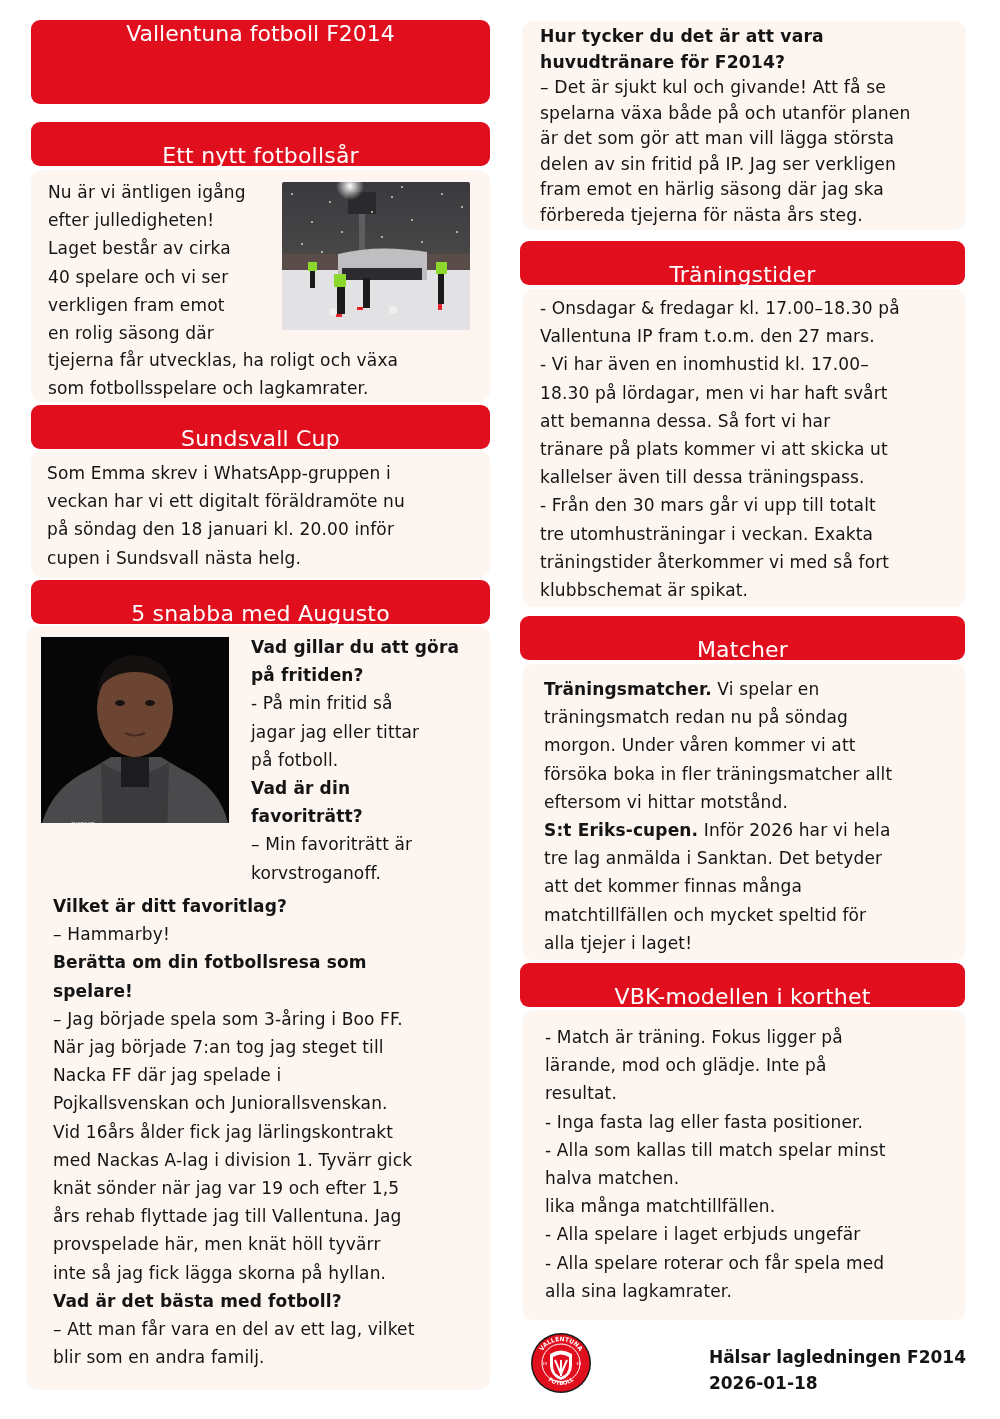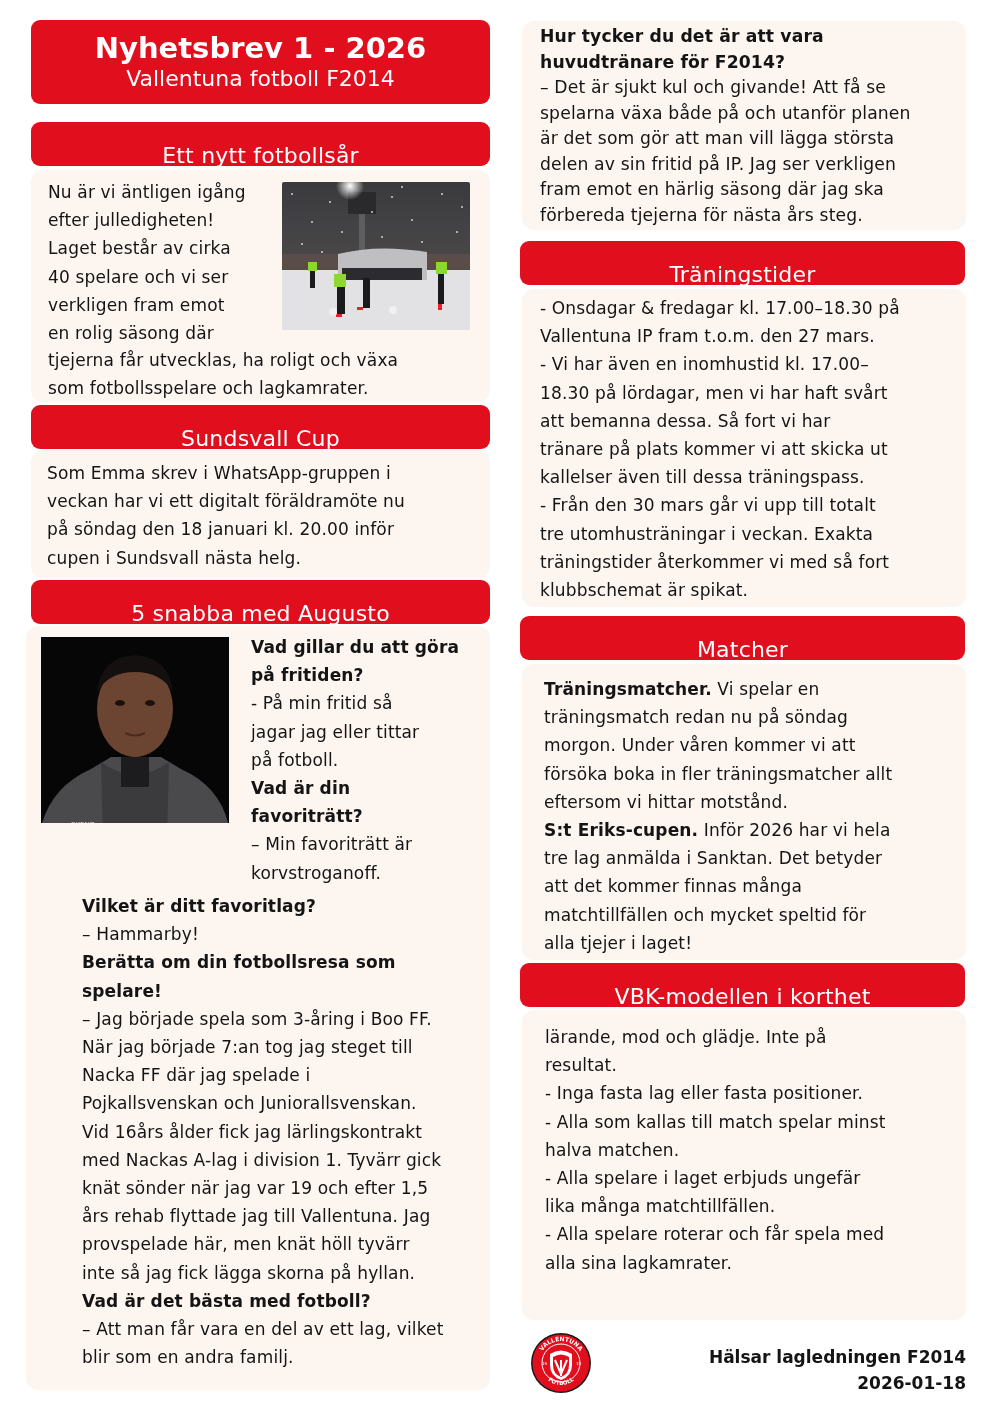--- a/index.html
+++ b/index.html
@@ -62,7 +62,6 @@
 <body>
 
 <div id="masthead" class="abs red">
-  <span id="mast-title">Nyhetsbrev 1 - 2026</span>
   <span id="mast-sub">Vallentuna fotboll F2014</span>
 </div>
 

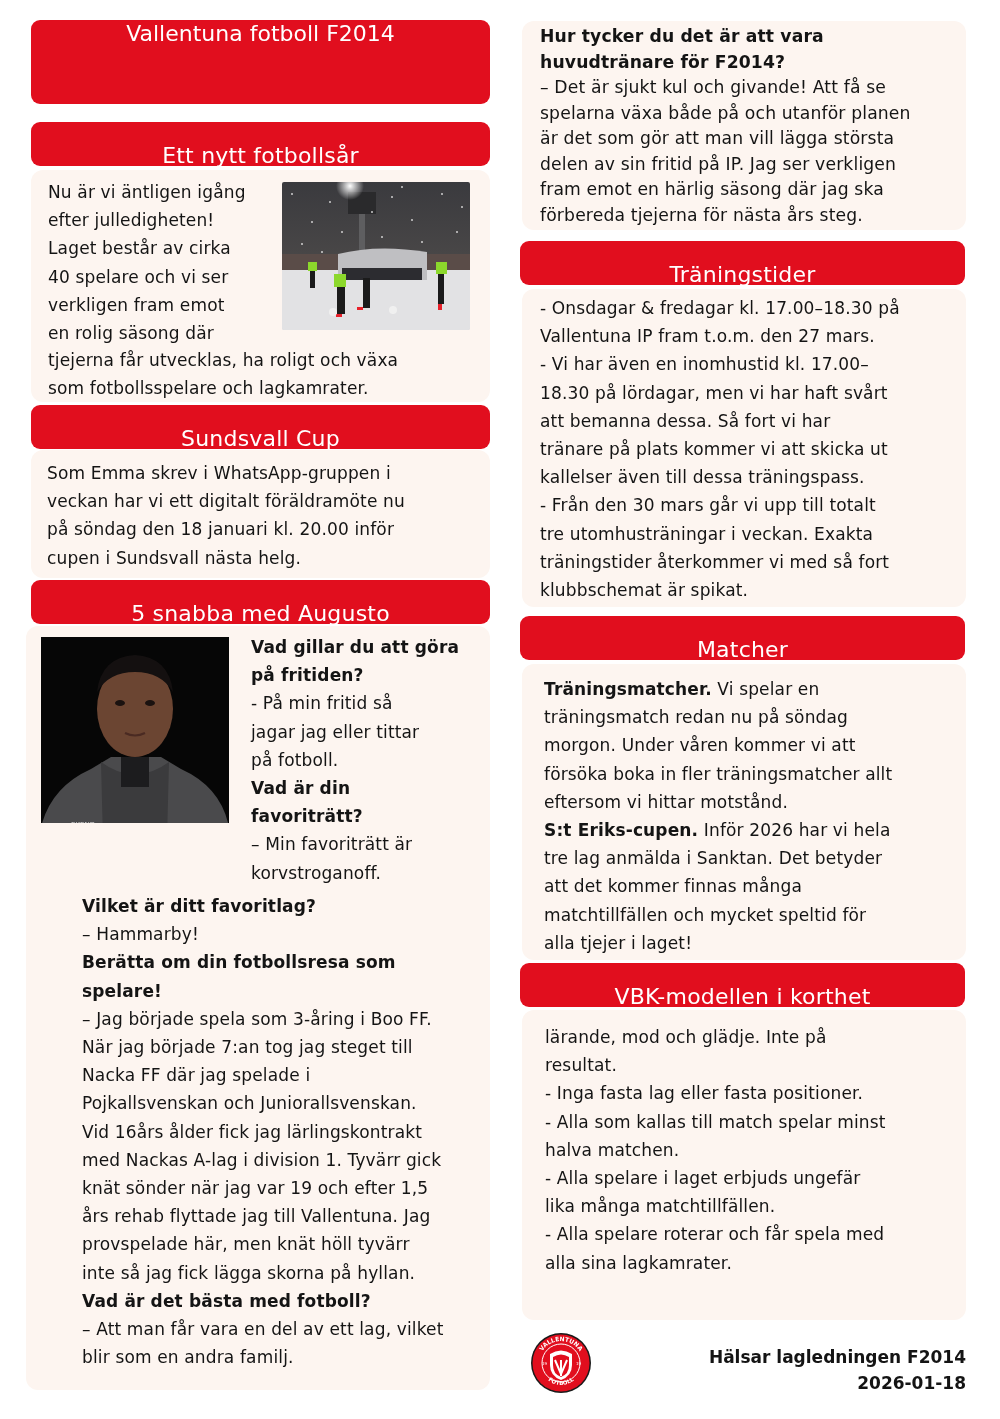--- a/index.html
+++ b/index.html
@@ -35,7 +35,7 @@
   #box-augusto { left: 26px; top: 626px; width: 464px; height: 764px; }
   #photo-augusto { left: 41px; top: 637px; width: 188px; height: 186px; overflow: hidden; }
   #aug-q-right { left: 251px; top: 633px; width: 235px; }
-  #aug-q-below { left: 53px; top: 892px; width: 430px; margin-left: 29px; }
+  #aug-q-below { left: 53px; top: 892px; width: 430px; }
 
   
   #box-hur { left: 522px; top: 21px; width: 444px; height: 209px; }

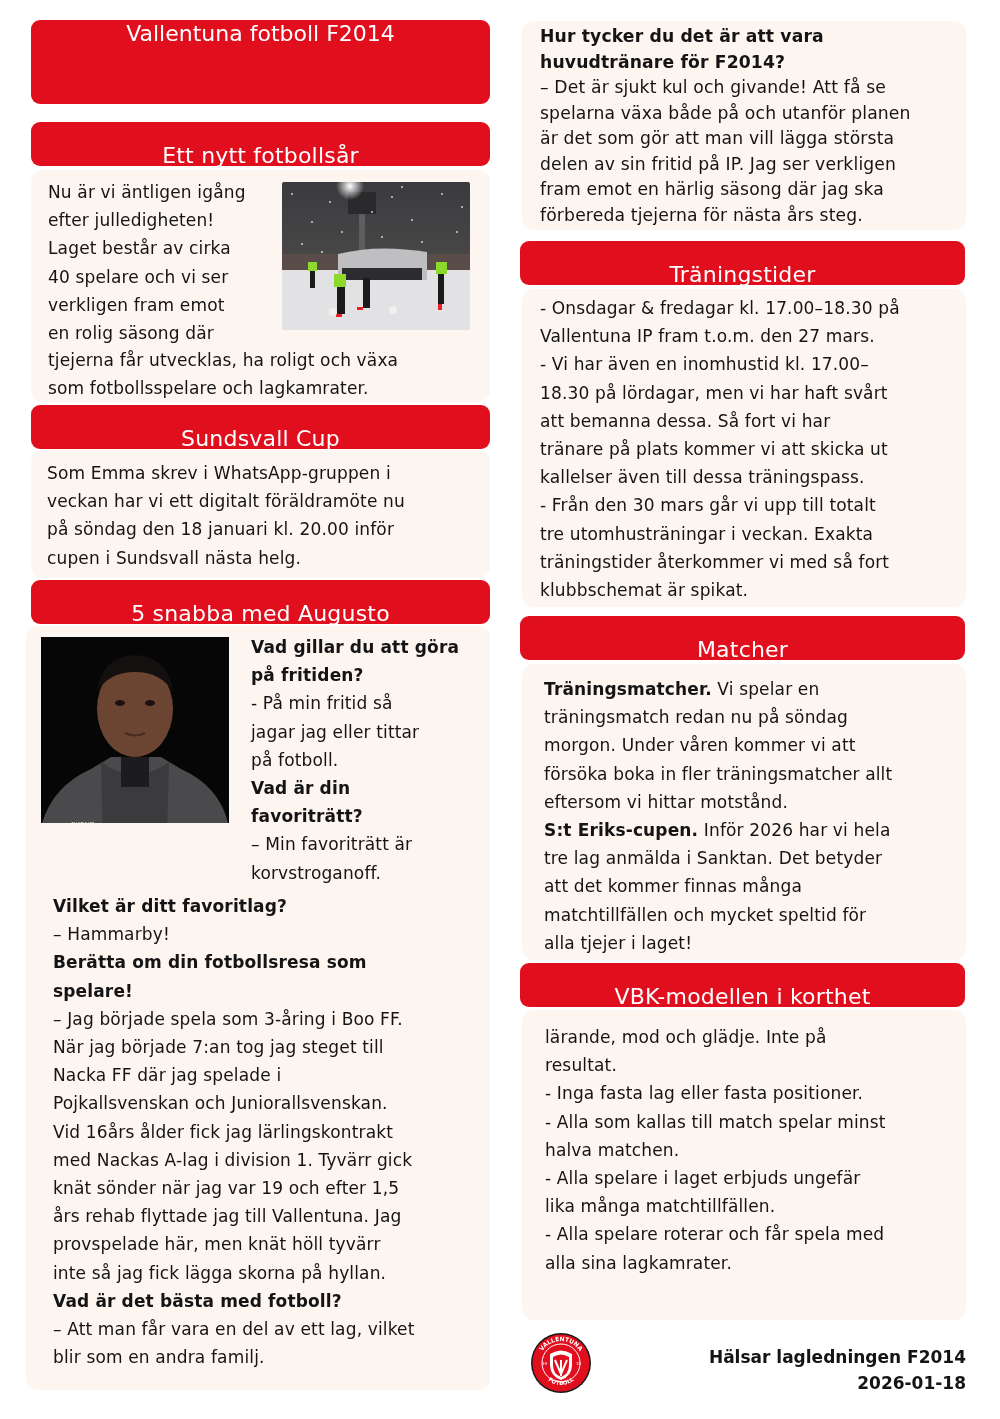--- a/index.html
+++ b/index.html
@@ -244,6 +244,7 @@
 <div id="hdr-vbk" class="abs red hdr">VBK-modellen i korthet</div>
 <div id="box-vbk" class="abs cream"></div>
 <div id="vbk-text" class="abs body-txt">
+    <span class="line">- Match är träning. Fokus ligger på</span>
     <span class="line">lärande, mod och glädje. Inte på</span>
     <span class="line">resultat.</span>
     <span class="line">- Inga fasta lag eller fasta positioner.</span>

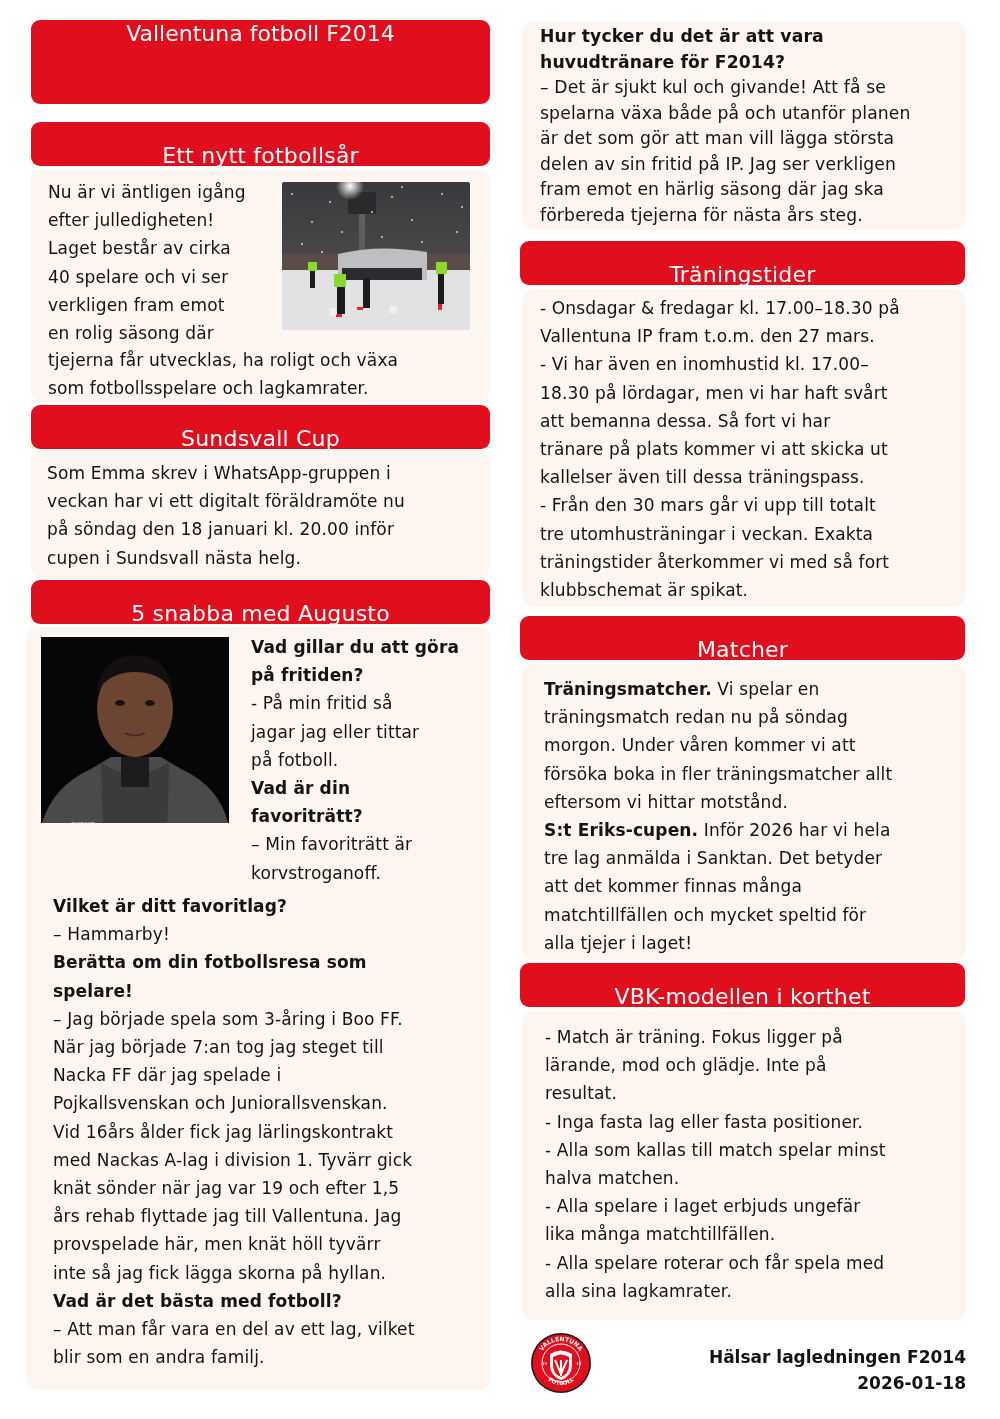--- a/index.html
+++ b/index.html
@@ -250,8 +250,8 @@
     <span class="line">- Inga fasta lag eller fasta positioner.</span>
     <span class="line">- Alla som kallas till match spelar minst</span>
     <span class="line">halva matchen.</span>
+    <span class="line">lika många matchtillfällen.</span>
     <span class="line">- Alla spelare i laget erbjuds ungefär</span>
-    <span class="line">lika många matchtillfällen.</span>
     <span class="line">- Alla spelare roterar och får spela med</span>
     <span class="line">alla sina lagkamrater.</span>
   </div>

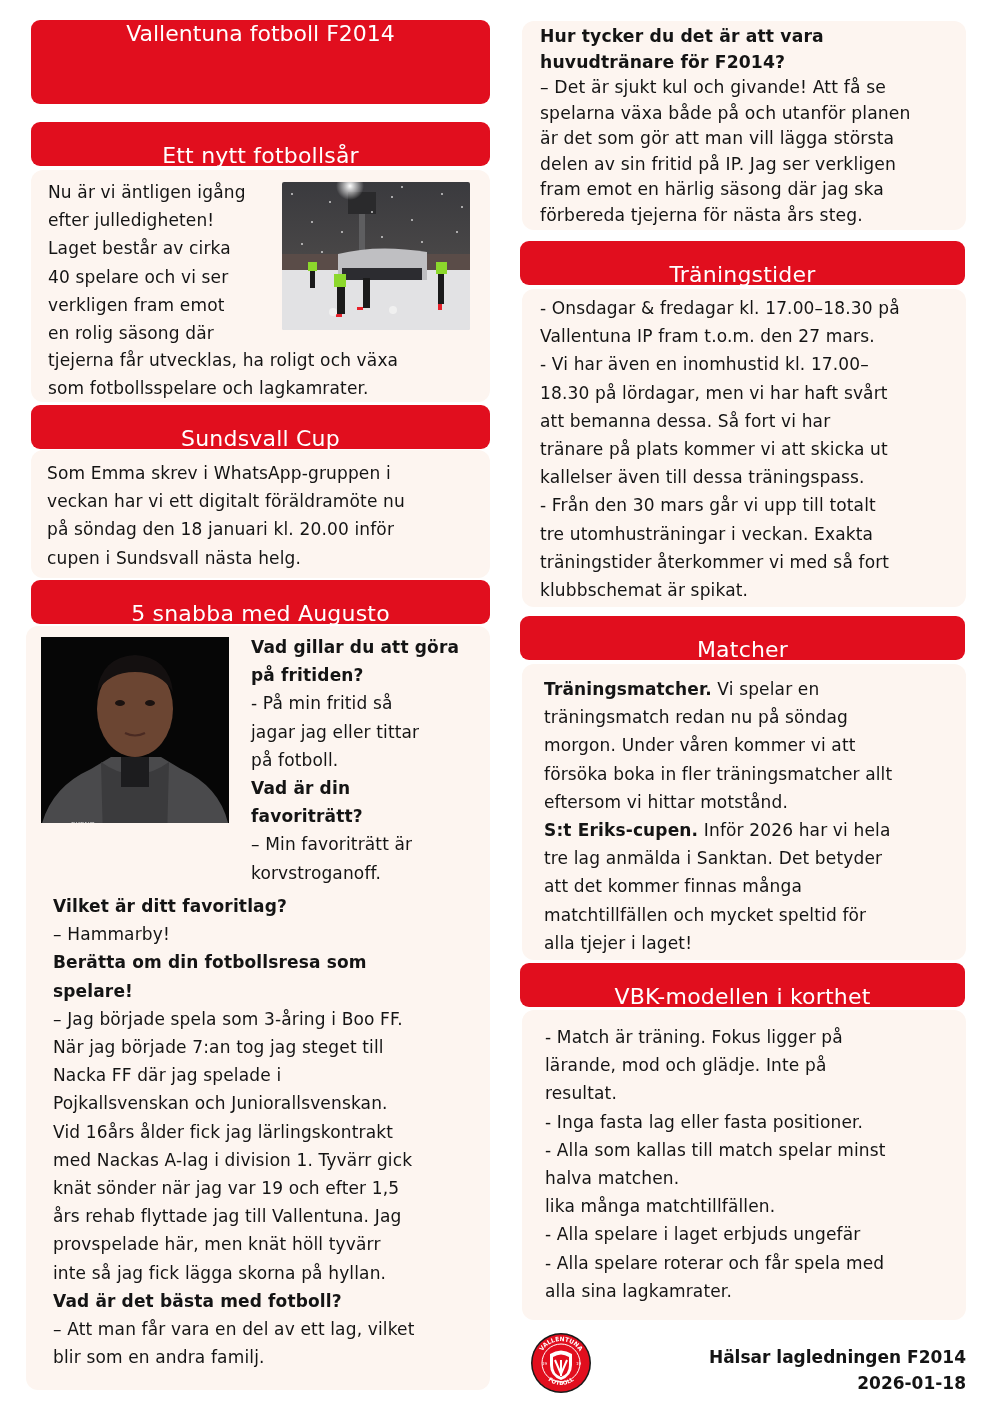--- a/index.html
+++ b/index.html
@@ -54,7 +54,7 @@
   #vbk-text { left: 545px; top: 1023px; width: 418px; }
 
   #logo { left: 530px; top: 1332px; width: 62px; height: 62px; }
-  #signoff { right: 34px; top: 1344px; text-align: right; font-weight: bold; font-size: 17px; line-height: 26px; }
+  #signoff { right: 34px; top: 1344px; font-weight: bold; font-size: 17px; line-height: 26px; }
 
   .line { display: block; }
 </style>

